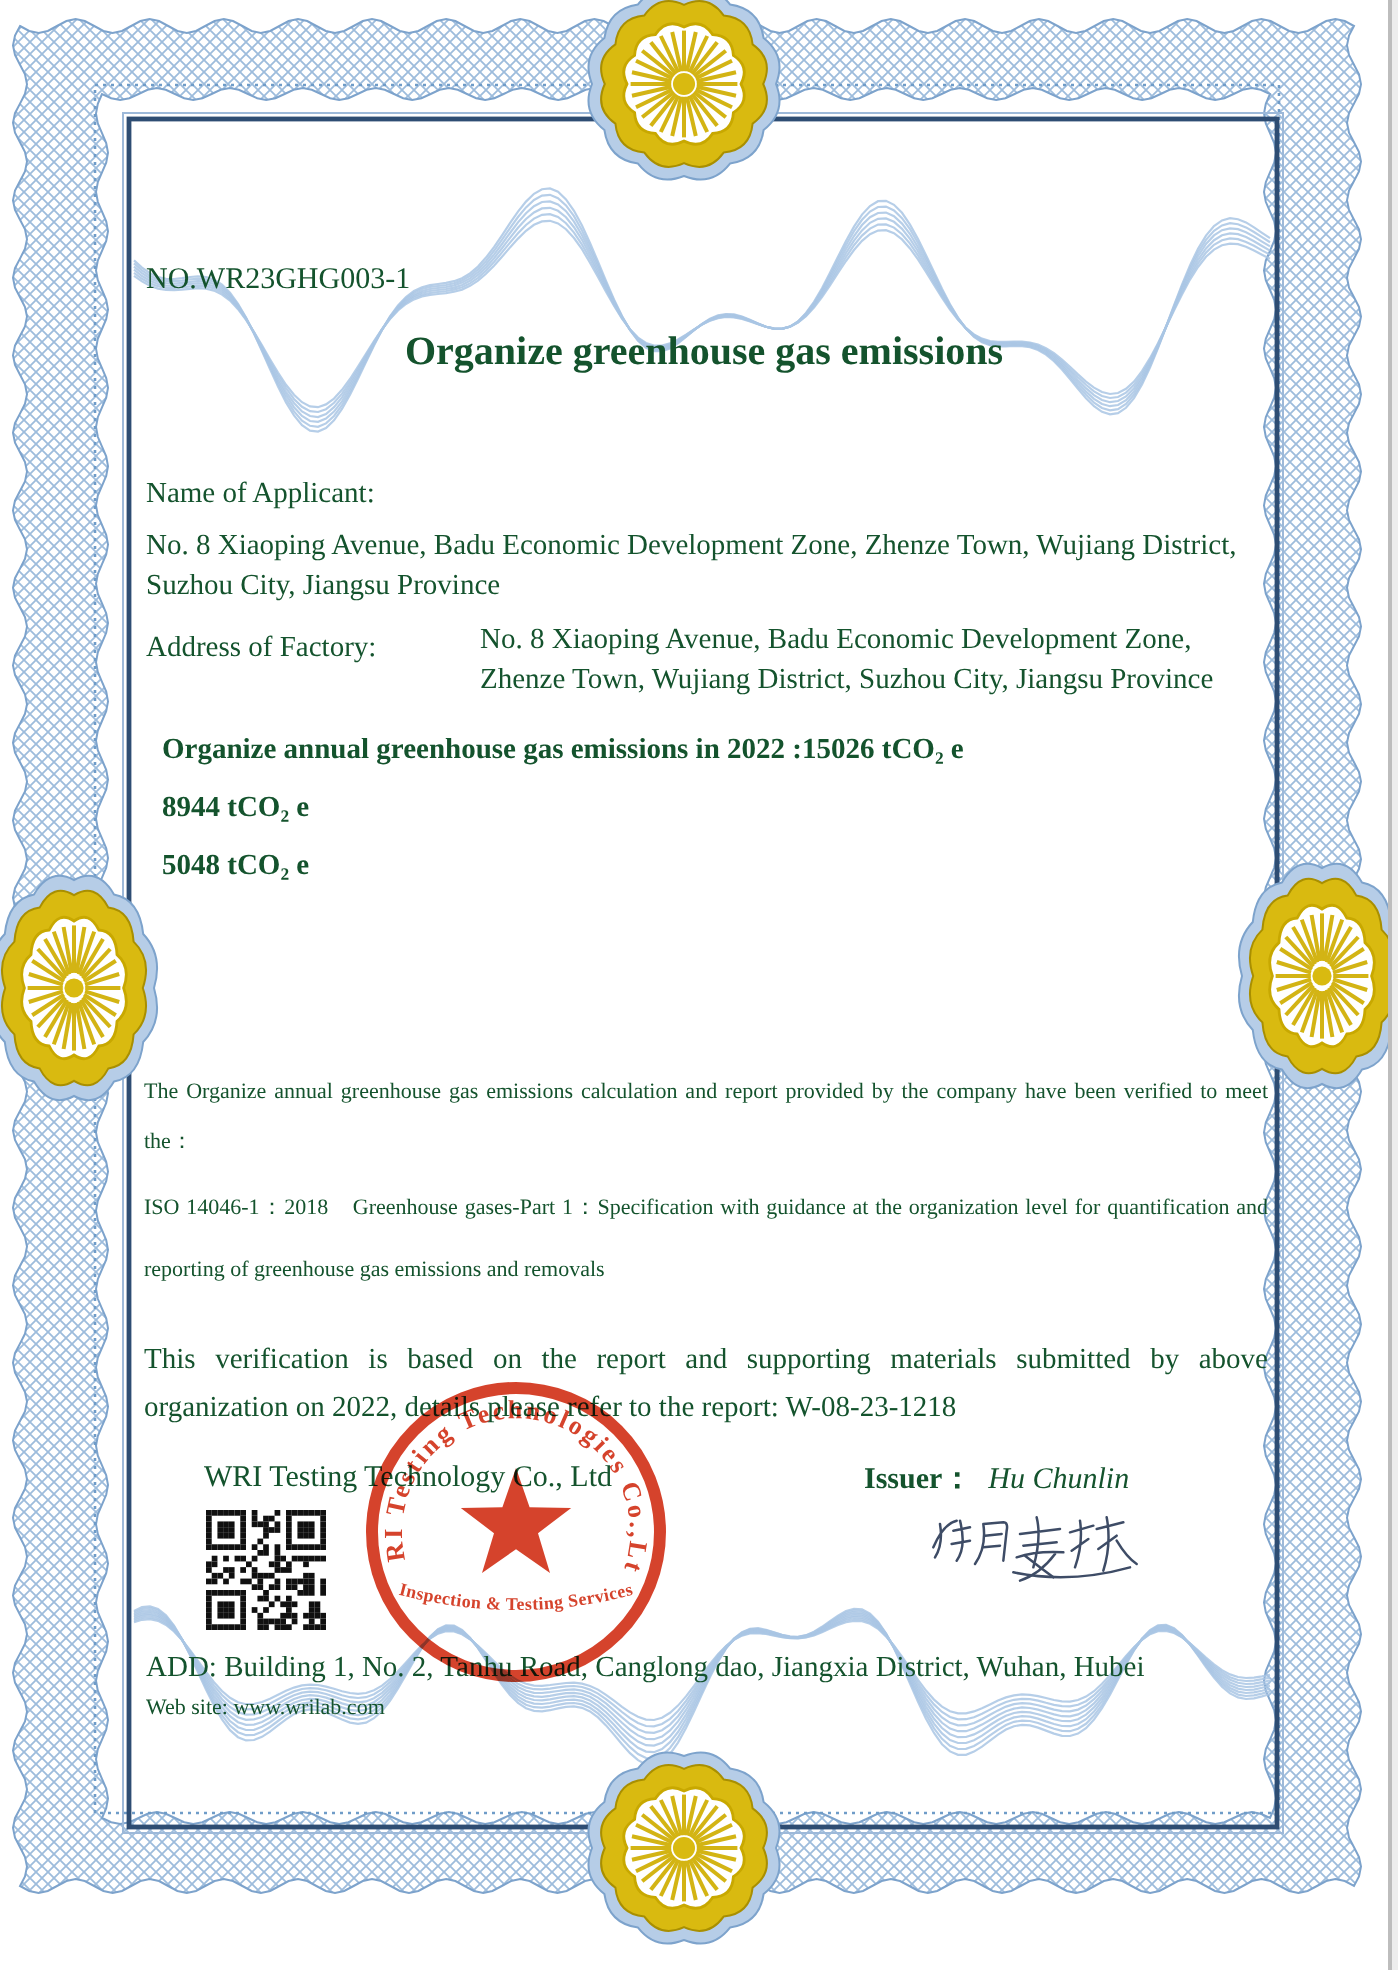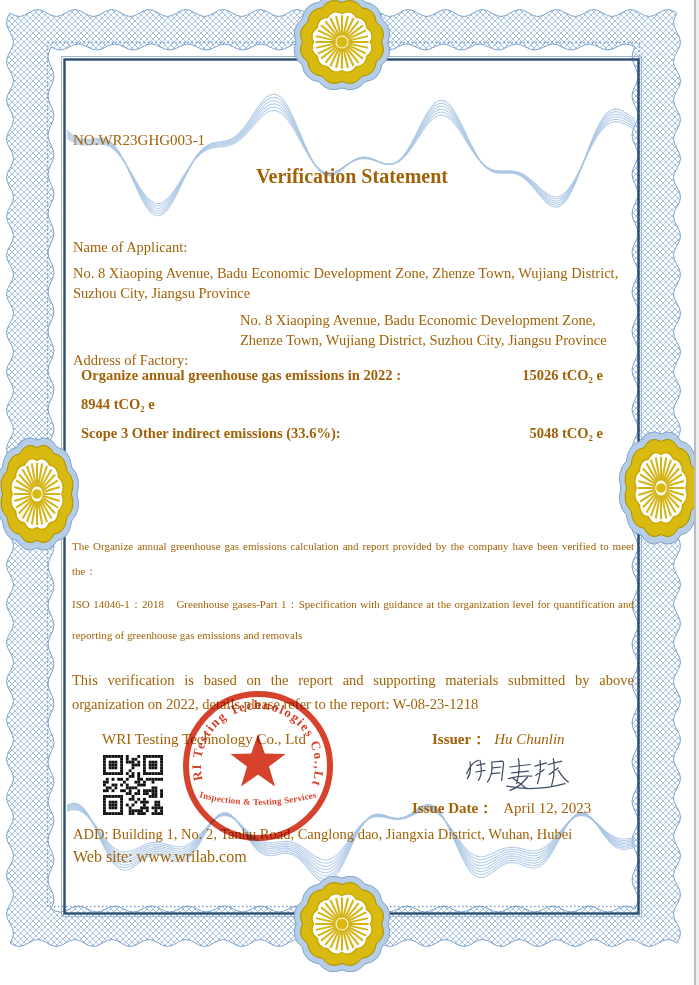--- a/index.html
+++ b/index.html
@@ -5,7 +5,7 @@
   html,body{margin:0;padding:0;background:#ffffff;}
   .page{
     position:relative;width:699px;height:985px;overflow:hidden;
-    font-family:"Liberation Serif","DejaVu Serif",serif;color:#a16207;background:#fff;
+    font-family:"Liberation Serif","DejaVu Serif",serif;color:#14532d;background:#fff;
   }
   .abs{position:absolute;}
   #deco{position:absolute;left:0;top:0;z-index:0;}

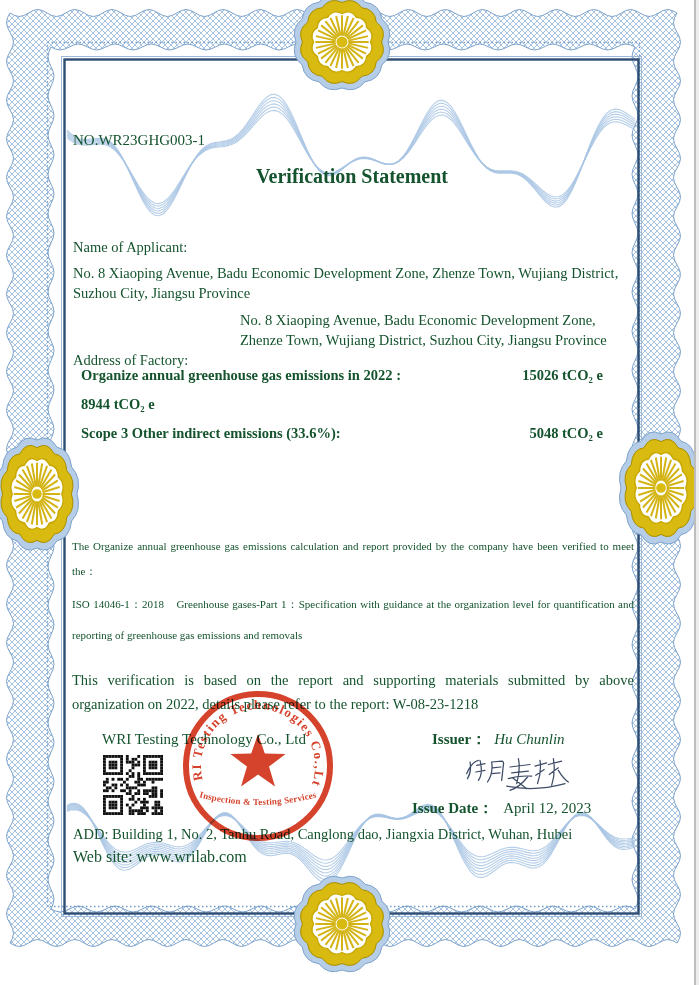--- a/index.html
+++ b/index.html
@@ -212,6 +212,7 @@
   <div class="abs txt report-no">NO.WR23GHG003-1</div>
 
   <div class="abs txt title">
+    <div>Organize greenhouse gas emissions</div>
     <div>Verification Statement</div>
   </div>
 

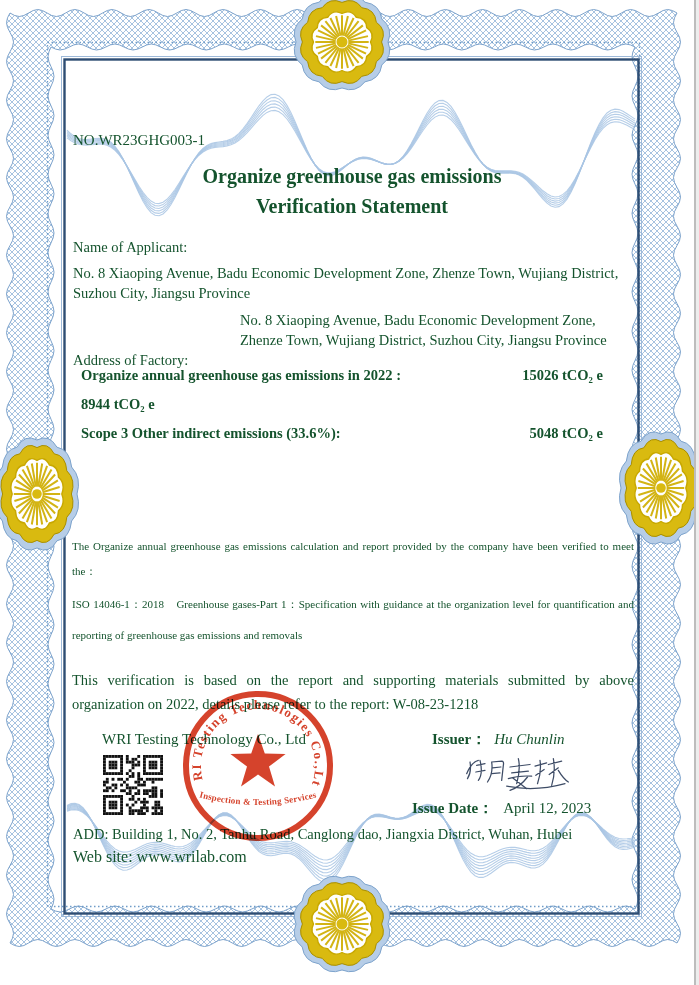--- a/index.html
+++ b/index.html
@@ -213,7 +213,6 @@
 
   <div class="abs txt title">
     <div>Organize greenhouse gas emissions</div>
-    <div>Verification Statement</div>
   </div>
 
   <div class="abs txt applicant">

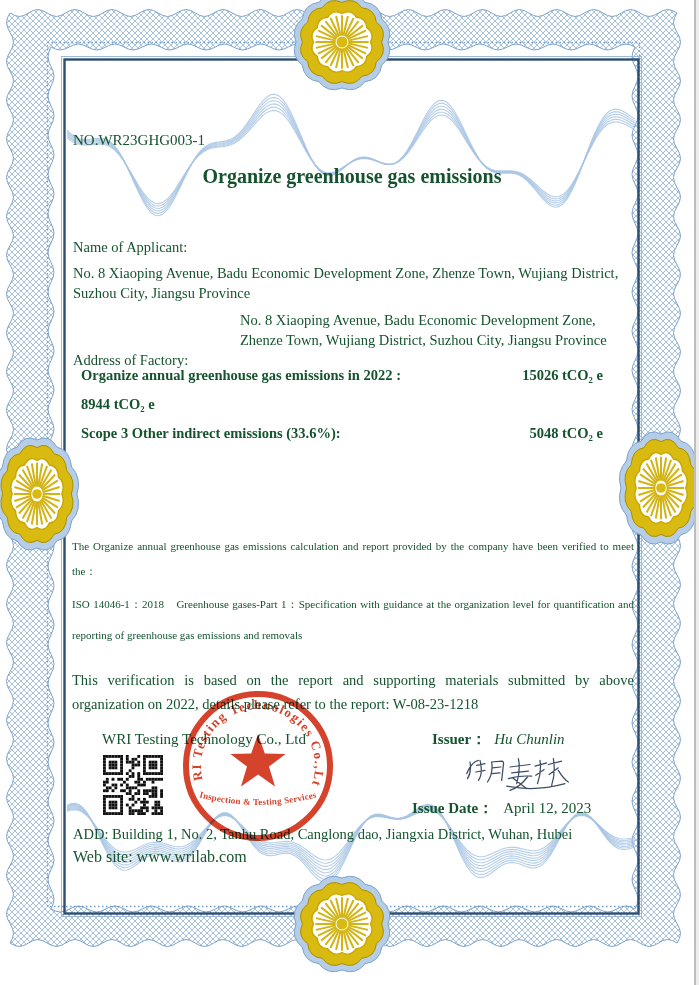--- a/index.html
+++ b/index.html
@@ -16,7 +16,7 @@
   .arow{display:flex;margin-bottom:7px;justify-content:space-between;}
   .alabel{width:167px;flex:none;}
   .avalue{flex:1;line-height:20px;}
-  .pad9{padding-top:9px;} .pad6{padding-top:6px;margin-top:36px;}
+  .pad9{padding-top:9px;} .pad6{padding-top:6px;}
   .emissions{left:81px;top:366px;width:522px;font-size:14.5px;font-weight:bold;}
   .erow{display:flex;justify-content:space-between;line-height:19px;margin-bottom:10px;}
   .stmt{left:72px;top:534px;width:562px;font-size:11px;}

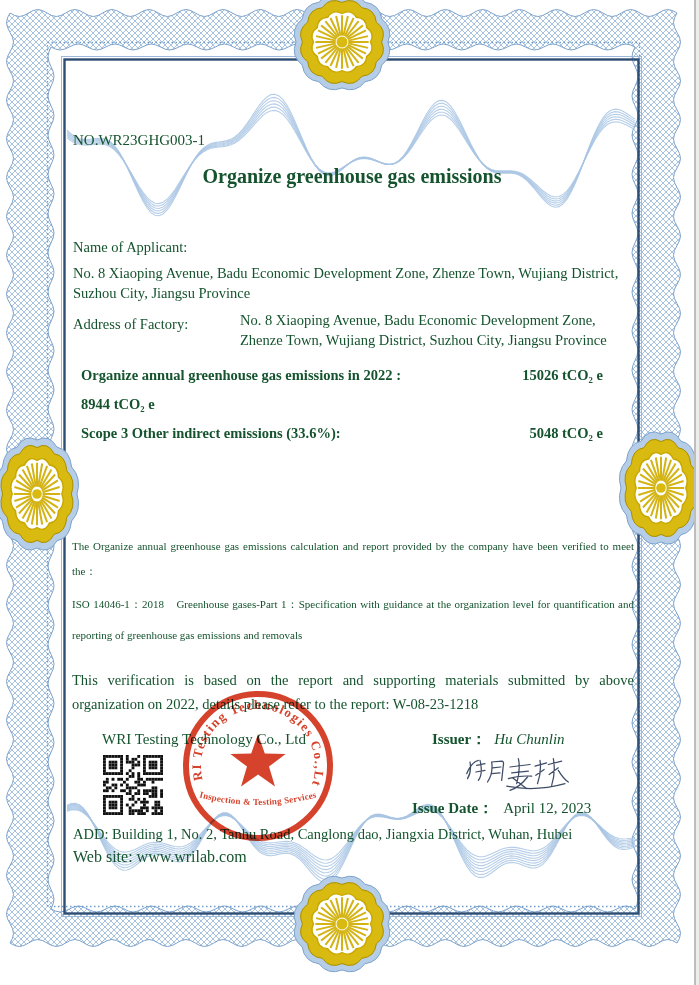--- a/index.html
+++ b/index.html
@@ -18,7 +18,7 @@
   .avalue{flex:1;line-height:20px;}
   .pad9{padding-top:9px;} .pad6{padding-top:6px;}
   .emissions{left:81px;top:366px;width:522px;font-size:14.5px;font-weight:bold;}
-  .erow{display:flex;justify-content:space-between;line-height:19px;margin-bottom:10px;}
+  .erow{display:flex;justify-content:flex-start;line-height:19px;margin-bottom:10px;}
   .stmt{left:72px;top:534px;width:562px;font-size:11px;}
   .stmt .p1{margin:0;line-height:25px;text-align:justify;}
   .stmt .p2{margin:5px 0 0 0;line-height:31px;text-align:justify;}

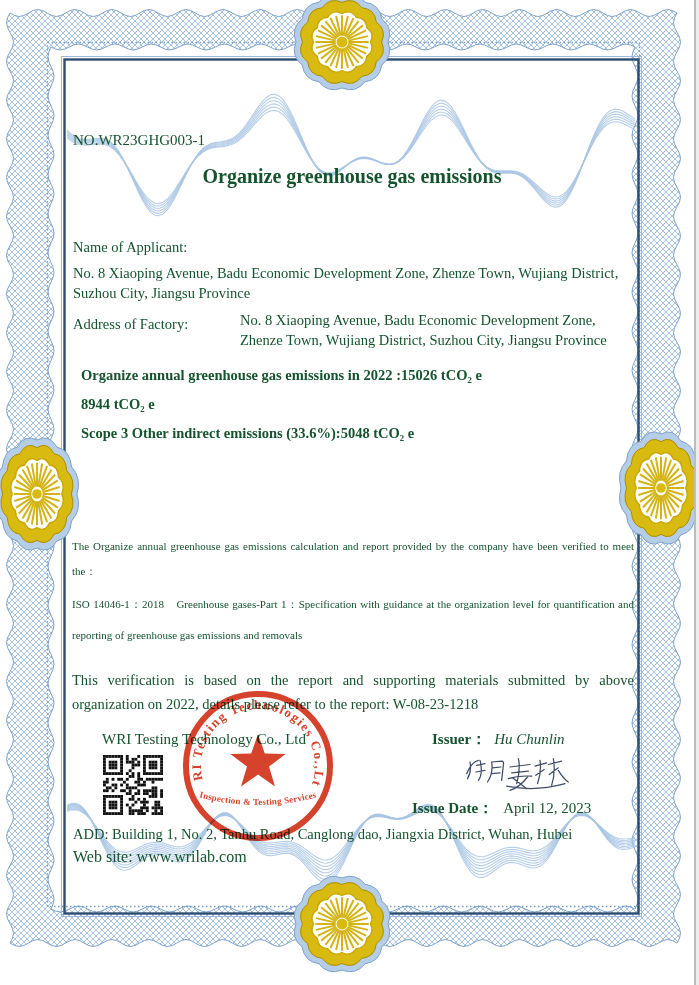--- a/index.html
+++ b/index.html
@@ -237,7 +237,6 @@
       <span>8944 tCO₂ e</span>
     </div>
     <div class="erow">
-      <span>Scope 3 Other indirect emissions (33.6%):</span>
       <span>5048 tCO₂ e</span>
     </div>
   </div>

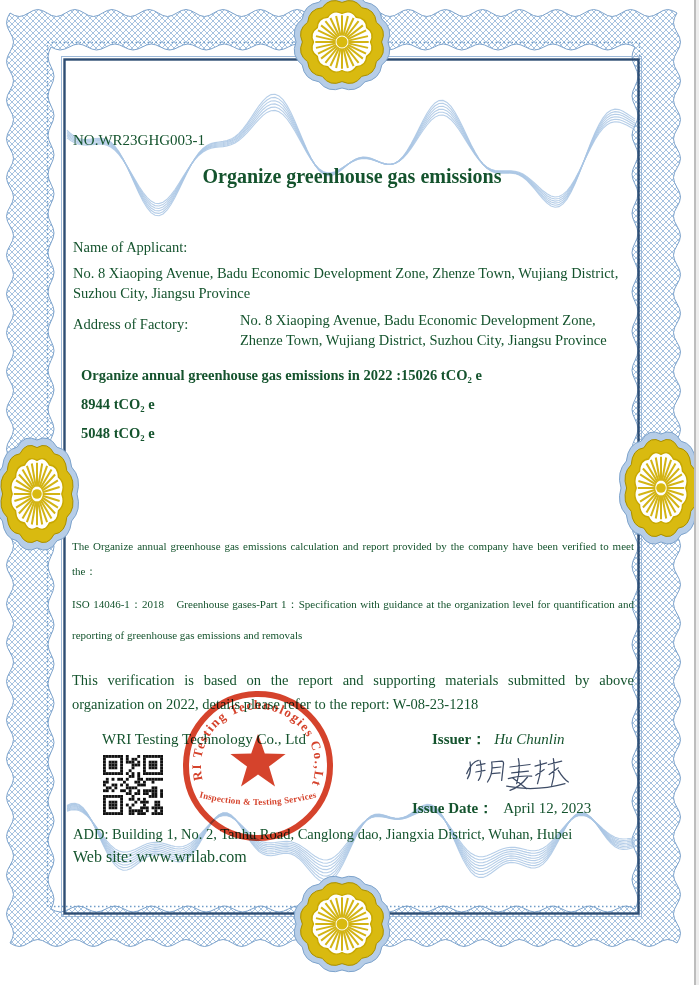--- a/index.html
+++ b/index.html
@@ -503,9 +503,6 @@
     </g>
   </svg>
 
-  <div class="abs txt issuedate">
-    <span class="lbl">Issue Date：</span><span class="val">April 12, 2023</span>
-  </div>
 
   <div class="abs txt addline">ADD: Building 1, No. 2, Tanhu Road, Canglong dao, Jiangxia District, Wuhan, Hubei</div>
   <div class="abs txt webline">Web site: www.wrilab.com</div>

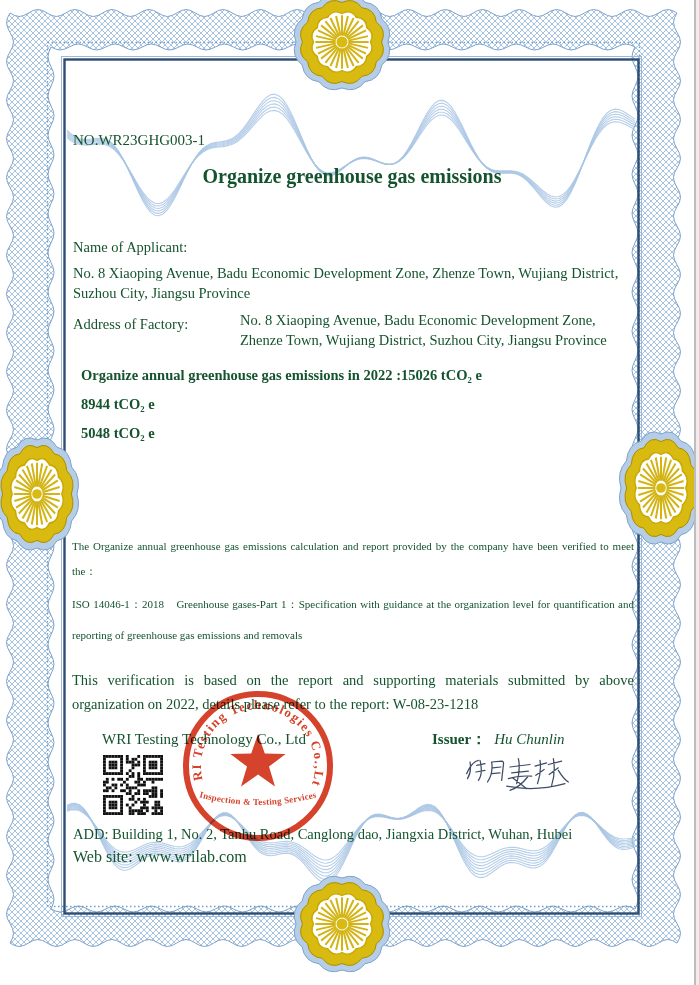--- a/index.html
+++ b/index.html
@@ -31,7 +31,7 @@
   .issuedate .lbl{font-weight:bold;}
   .issuedate .val{margin-left:10px;}
   .addline{left:73px;top:826px;font-size:14.5px;}
-  .webline{left:73px;top:848px;font-size:16px;}
+  .webline{left:73px;top:848px;font-size:11px;}
   #qr{position:absolute;left:103px;top:755px;width:60px;height:60px;z-index:3;background:#fff;}
   .stamp{position:absolute;left:173px;top:681px;width:170px;height:170px;z-index:4;mix-blend-mode:multiply;opacity:.92;}
   .sig{position:absolute;left:460px;top:749px;width:125px;height:46px;z-index:3;}

